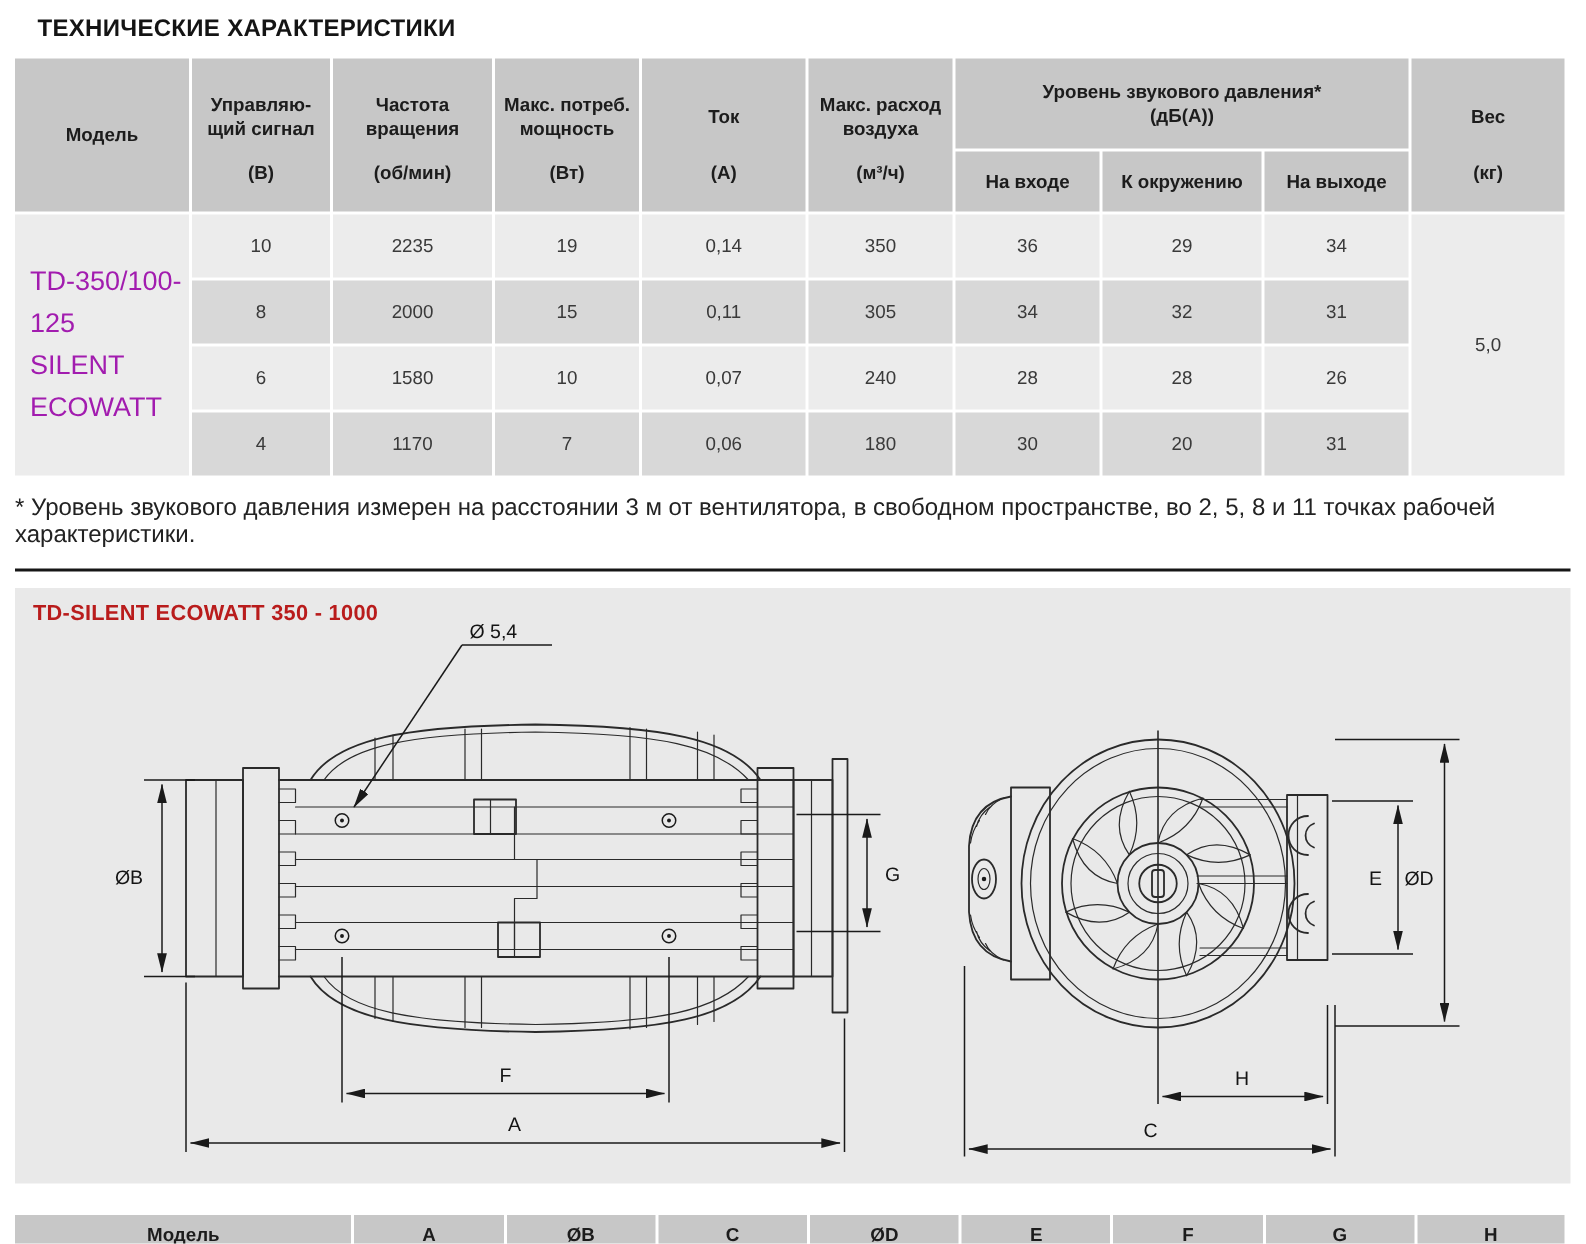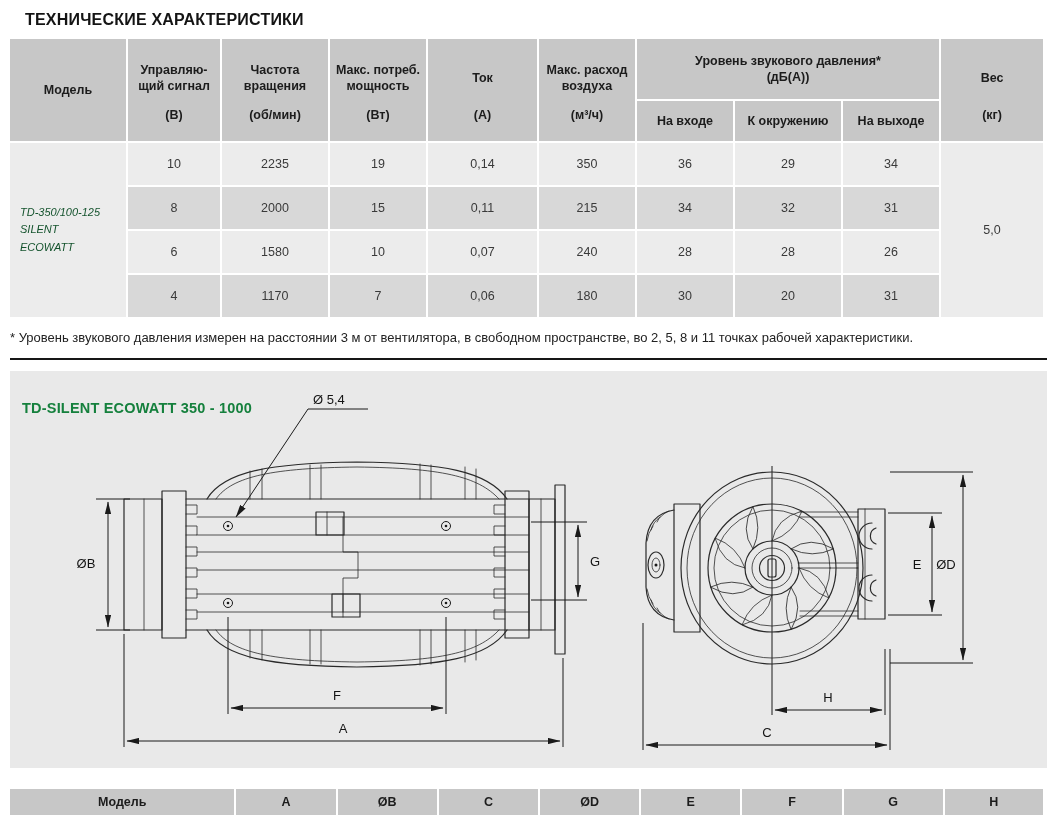--- a/index.html
+++ b/index.html
@@ -19,7 +19,7 @@
   .row1 th{height:60px;line-height:1.3;}
   .row2 th{height:40px;}
   .la{text-align:left;padding-left:10px;}
-  .model-cell{line-height:1.55;font-size:11px;color:#14532d;font-style:italic;}
+  .model-cell{line-height:1.55;font-size:18px;color:#a21caf;}
   .footnote{font-size:13px;color:#222;margin:11px 0 0 0;}
   .divider{border:none;border-top:2px solid #161616;margin:13px 0 0 0;}
   .diagram{position:relative;width:1037px;height:397px;background:#e9e9e9;margin-top:11px;}

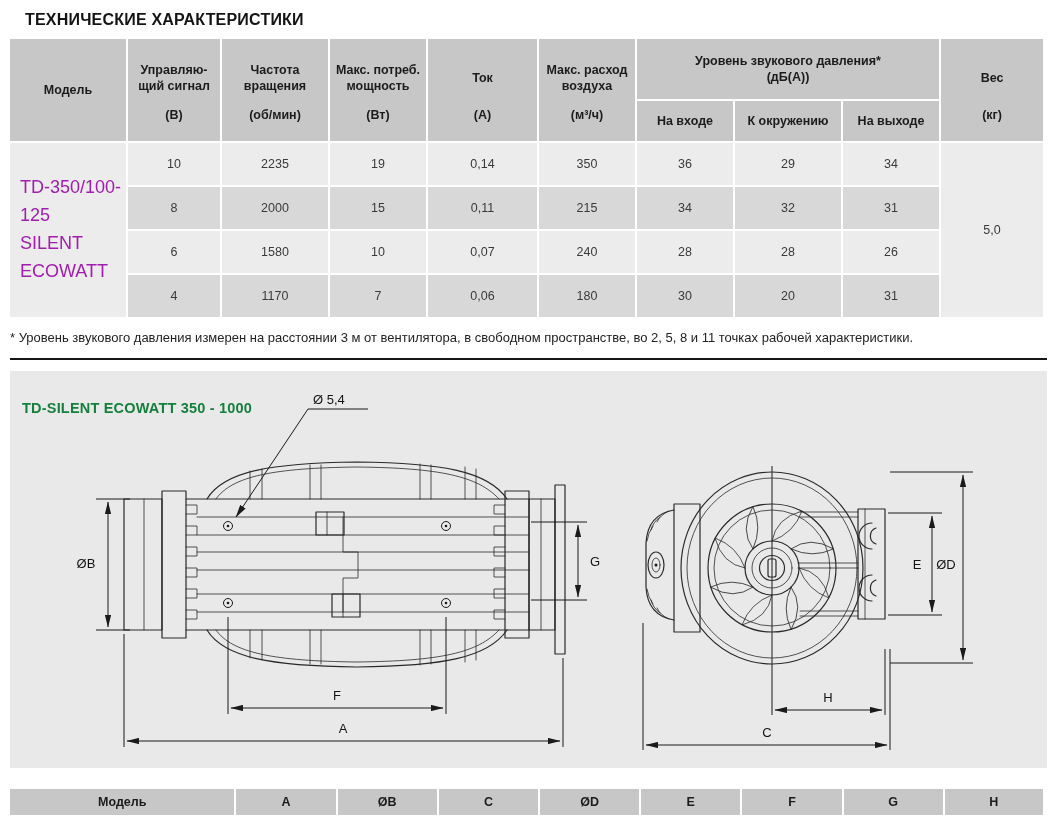--- a/index.html
+++ b/index.html
@@ -123,7 +123,7 @@
       <td class="cell-dark">2000</td>
       <td class="cell-dark">15</td>
       <td class="cell-dark">0,11</td>
-      <td class="cell-dark">215</td>
+      <td class="cell-dark">305</td>
       <td class="cell-dark">34</td>
       <td class="cell-dark">32</td>
       <td class="cell-dark">31</td>

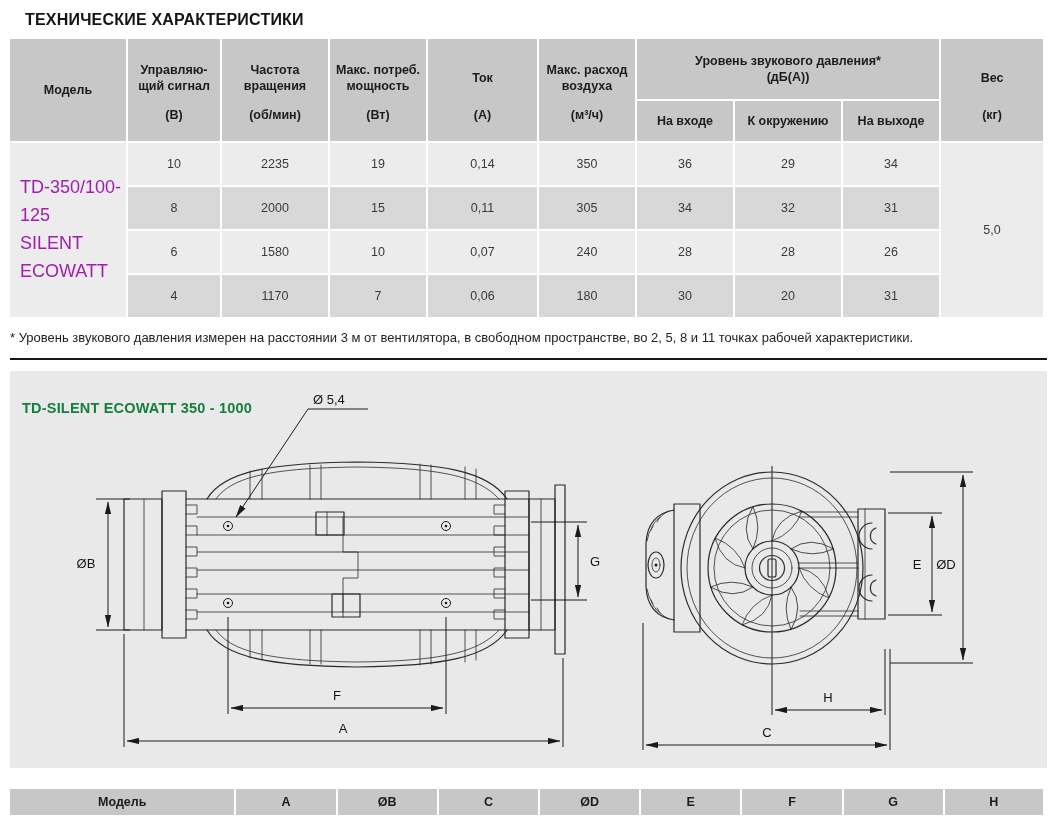--- a/index.html
+++ b/index.html
@@ -20,7 +20,7 @@
   .row2 th{height:40px;}
   .la{text-align:left;padding-left:10px;}
   .model-cell{line-height:1.55;font-size:18px;color:#a21caf;}
-  .footnote{font-size:13px;color:#222;margin:11px 0 0 0;}
+  .footnote{font-size:16px;color:#222;margin:11px 0 0 0;}
   .divider{border:none;border-top:2px solid #161616;margin:13px 0 0 0;}
   .diagram{position:relative;width:1037px;height:397px;background:#e9e9e9;margin-top:11px;}
   .diagram .dlabel{position:absolute;top:9px;left:12px;font-size:14.5px;font-weight:bold;color:#15803d;letter-spacing:.2px;margin-top:20px;}

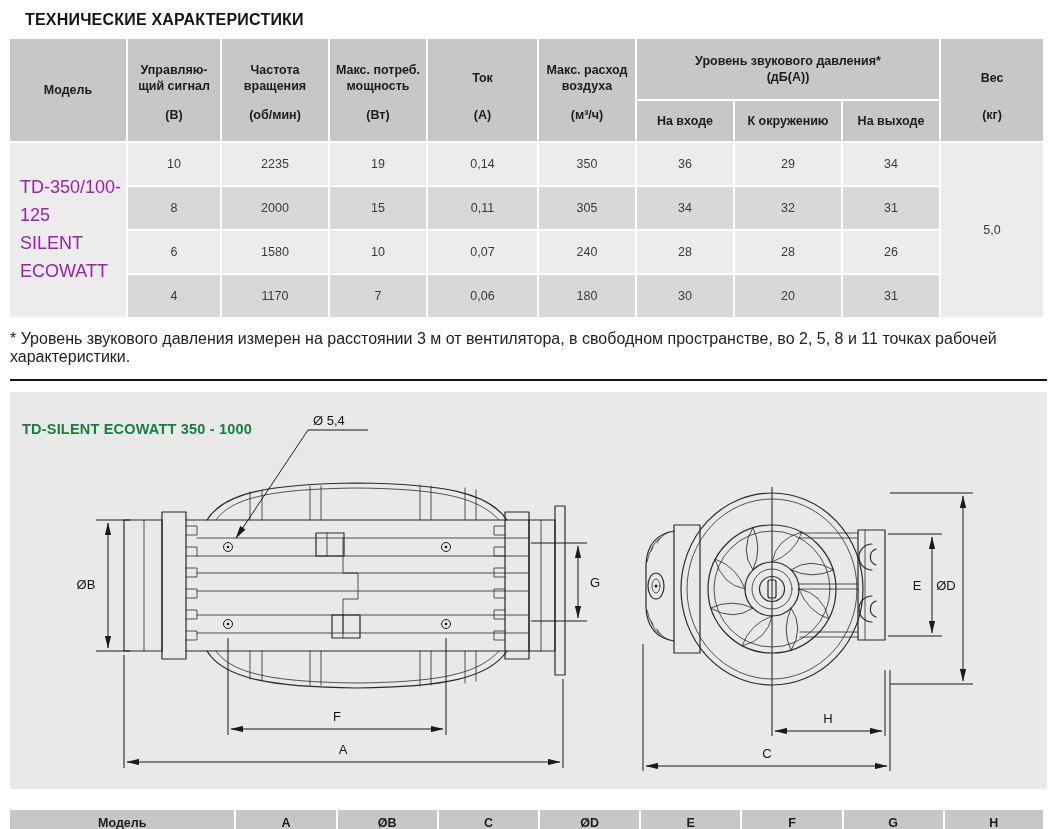--- a/index.html
+++ b/index.html
@@ -23,7 +23,7 @@
   .footnote{font-size:16px;color:#222;margin:11px 0 0 0;}
   .divider{border:none;border-top:2px solid #161616;margin:13px 0 0 0;}
   .diagram{position:relative;width:1037px;height:397px;background:#e9e9e9;margin-top:11px;}
-  .diagram .dlabel{position:absolute;top:9px;left:12px;font-size:14.5px;font-weight:bold;color:#15803d;letter-spacing:.2px;margin-top:20px;}
+  .diagram .dlabel{position:absolute;top:9px;left:12px;font-size:14.5px;font-weight:bold;color:#b91c1c;letter-spacing:.2px;}
   .diagram svg{position:absolute;left:0;top:0;}
   .o{fill:none;stroke:#2a2a2a;stroke-width:1.2;stroke-linejoin:round;stroke-linecap:round;}
   .t1{stroke-width:.8;}

